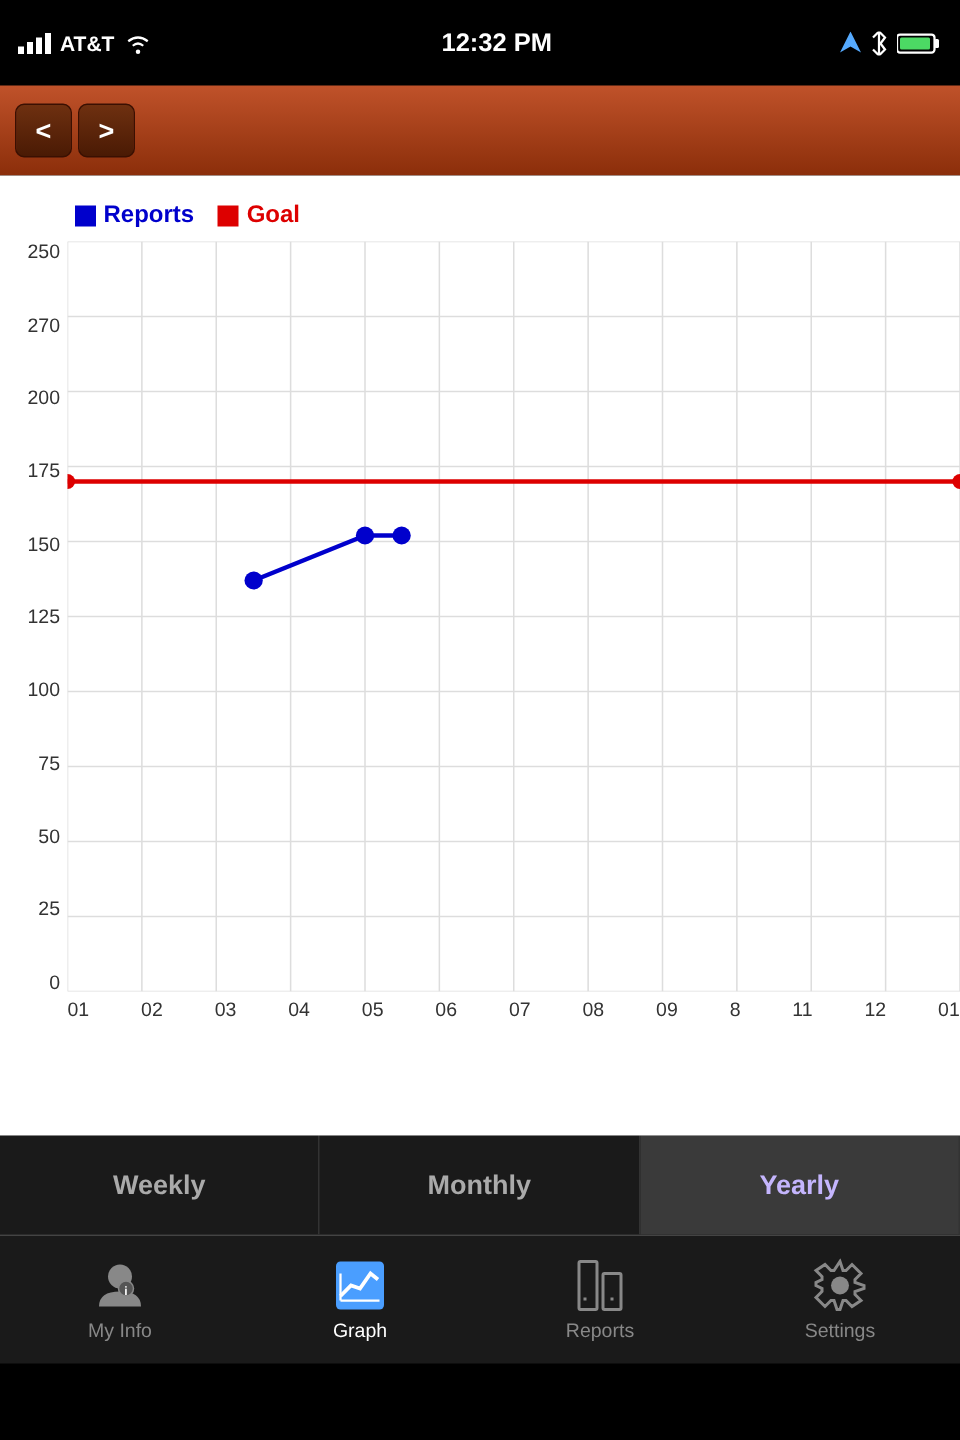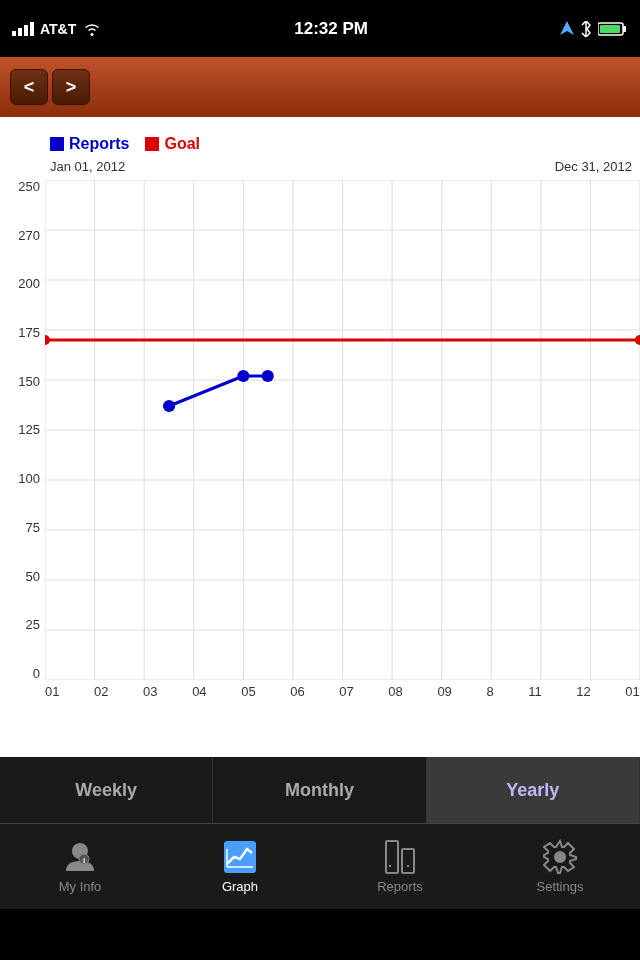--- a/index.html
+++ b/index.html
@@ -210,10 +210,6 @@
     </div>
   </div>
 
-  <div id="date-range">
-    <span>Jan 01, 2012</span>
-    <span>Dec 31, 2012</span>
-  </div>
 
   <div style="display:flex; margin-top:4px;">
 

